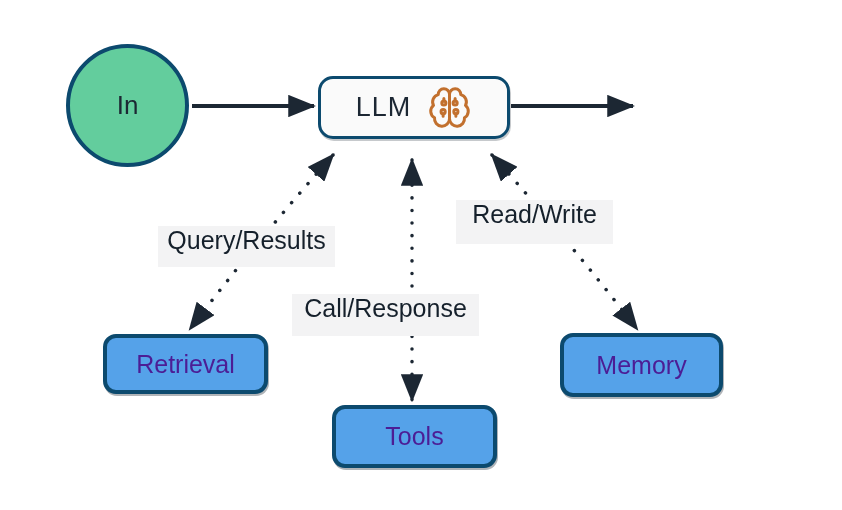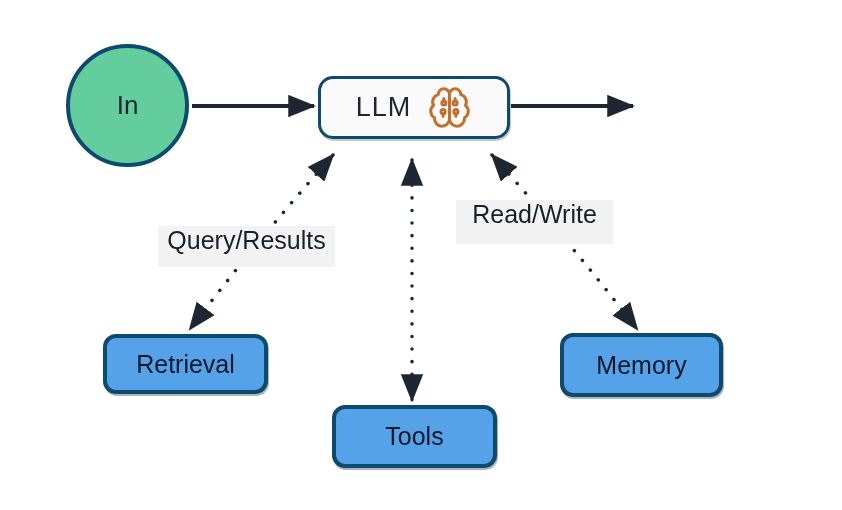--- a/index.html
+++ b/index.html
@@ -88,6 +88,9 @@
   <div class="edge-label ql">
     <span>Query/Results</span>
   </div>
+  <div class="edge-label cr">
+    <span>Call/Response</span>
+  </div>
   <div class="edge-label rw">
     <span>Read/Write</span>
   </div>

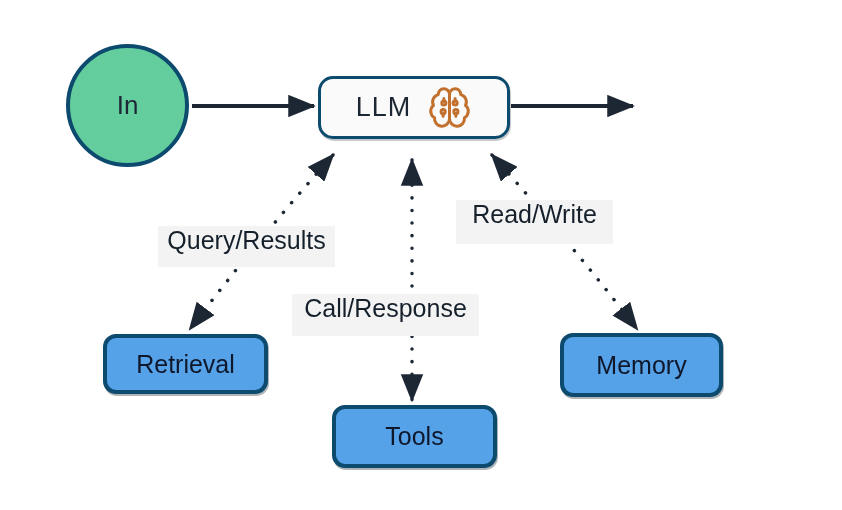--- a/index.html
+++ b/index.html
@@ -17,7 +17,7 @@
            background:#fafafa;border-width:3.5px;gap:16px;
            box-shadow:1px 2px 0 rgba(28,39,51,.25);}
   .llm-box .llm-text{font-size:27px;font-weight:500;letter-spacing:1px;}
-  .bluebox{border-radius:13px;background:#55a2e9;color:#0f172a;font-size:25px;
+  .bluebox{border-radius:13px;background:#55a2e9;color:#4c1d95;font-size:25px;
            font-weight:500;box-shadow:1px 2px 0 rgba(28,39,51,.35);}
   .bluebox.retrieval{left:103px;top:334px;width:165px;height:60px;}
   .bluebox.tools{left:332px;top:405px;width:165px;height:63px;}

